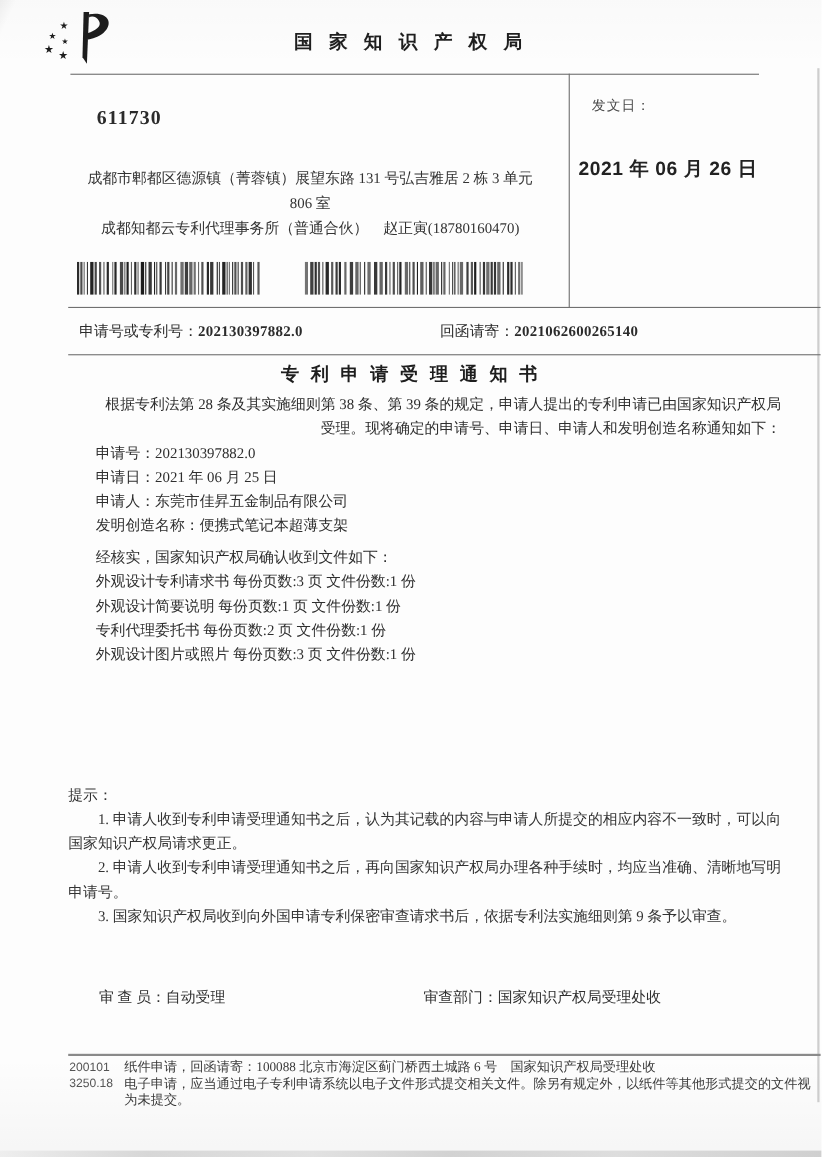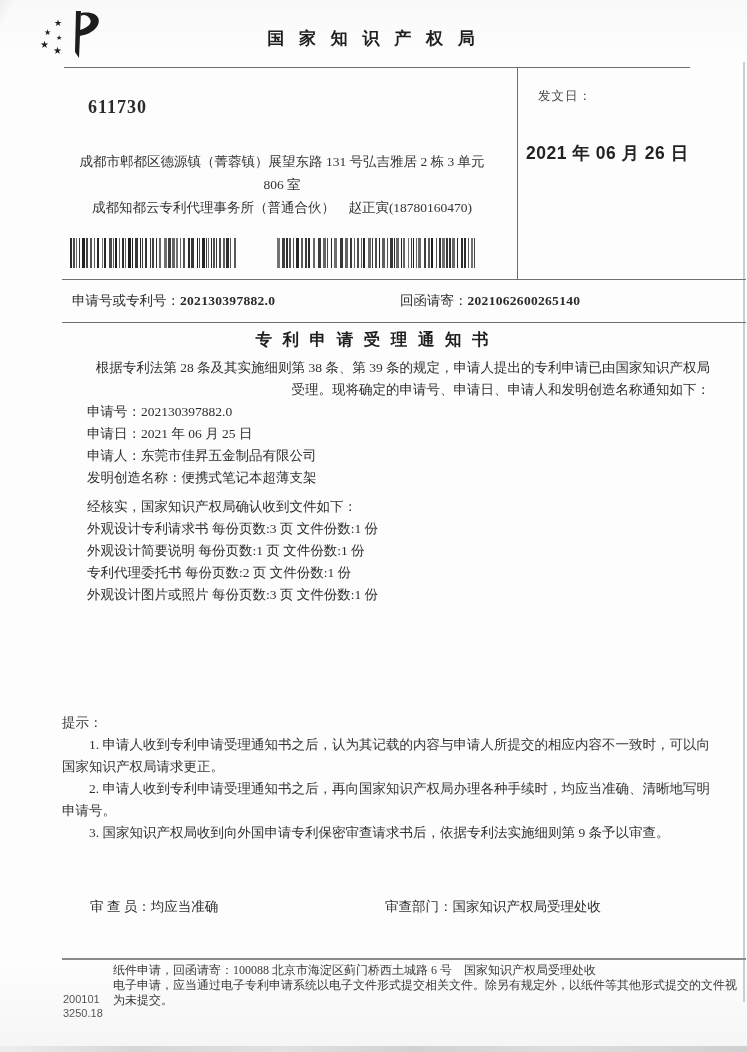--- a/index.html
+++ b/index.html
@@ -244,7 +244,7 @@
   </div>
 
   <div class="abs examiner-row">
-    <span class="exm"><span>审 查 员：</span><span>均应当准确</span></span>
+    <span class="exm"><span>审 查 员：</span><span>自动受理</span></span>
     <span class="dept"><span>审查部门：</span><span>国家知识产权局受理处收</span></span>
   </div>
 

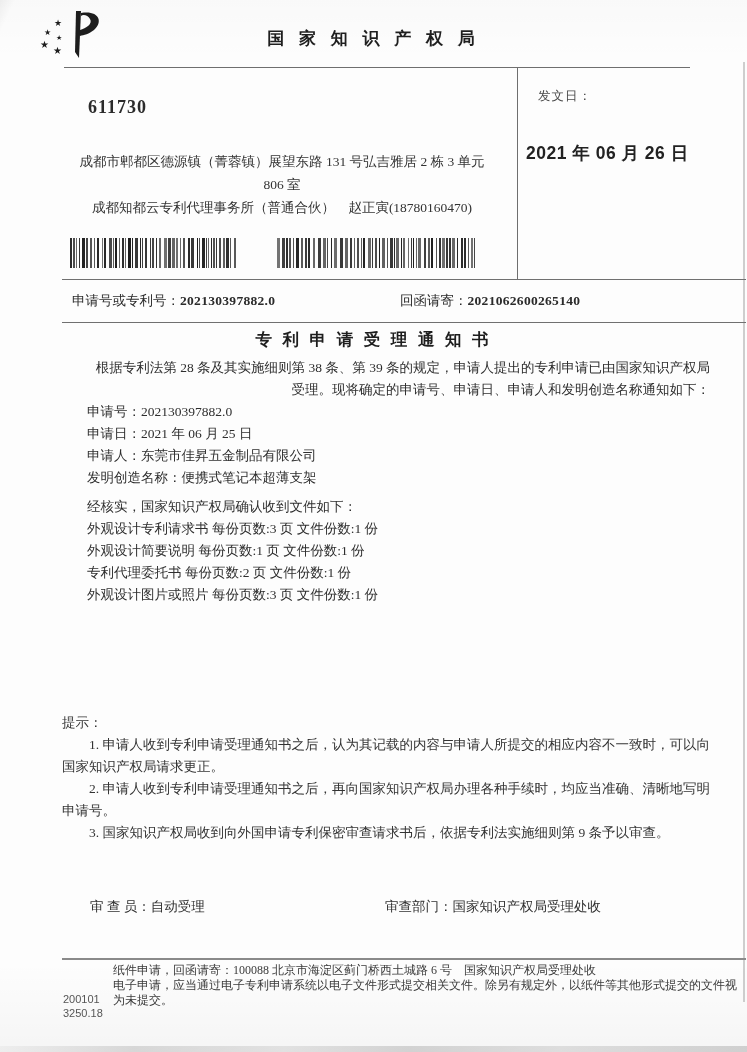--- a/index.html
+++ b/index.html
@@ -66,7 +66,7 @@
   
   .footer-rule{top:958px;left:62px;width:684px;height:2px;background:#8a8a8a;}
   .footer-codes{top:964px;left:63px;width:48px;font-size:11px;line-height:14px;color:#555;
-    font-family:"Liberation Sans",sans-serif;margin-top:28px;}
+    font-family:"Liberation Sans",sans-serif;}
   .footer-notes{top:963px;left:113px;width:633px;font-size:12px;line-height:15px;color:#3a3a3a;}
   .footer-notes p{margin:0;}
   .bottom-edge{

